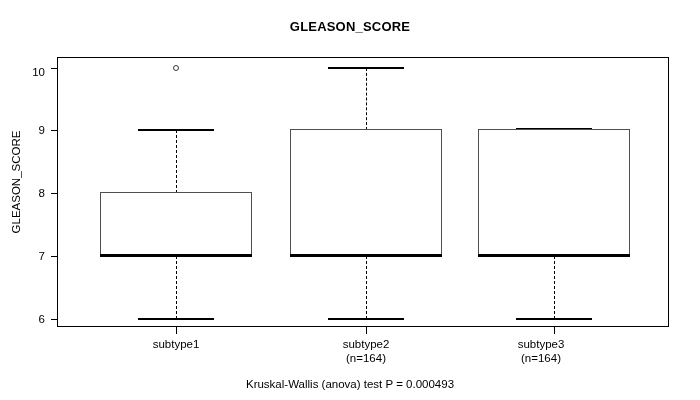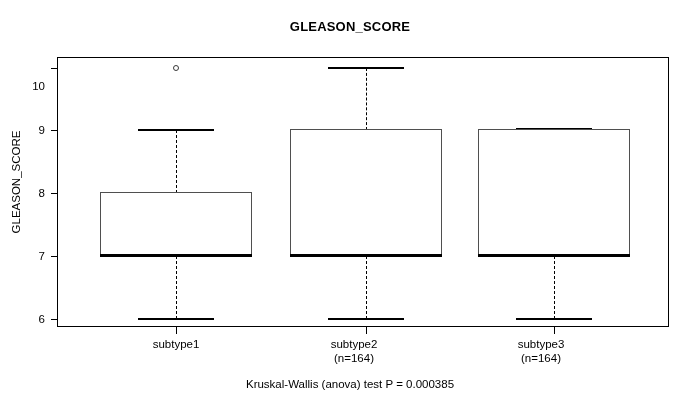--- a/index.html
+++ b/index.html
@@ -141,7 +141,7 @@
   <div class="y-axis-label">GLEASON_SCORE</div>
 
   <div class="y-tick" style="top:68px;"></div>
-  <div class="y-tick-label" style="top:80px;">10</div>
+  <div class="y-tick-label" style="top:66px;">10</div>
 
   <div class="y-tick" style="top:130px;"></div>
   <div class="y-tick-label" style="top:124px;">9</div>

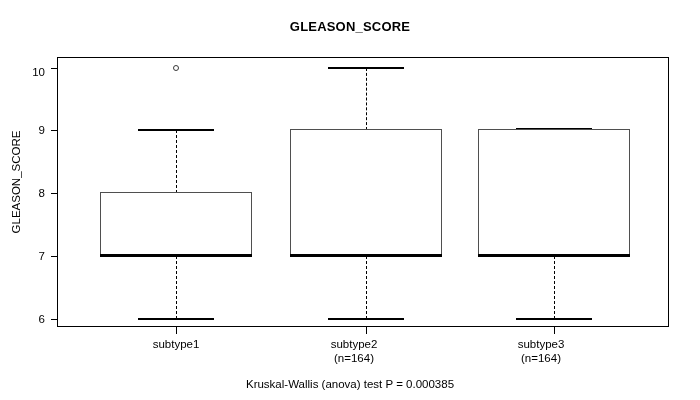--- a/index.html
+++ b/index.html
@@ -195,7 +195,7 @@
   <div class="x-tick-label" style="left:76px;text-align:center;">
     <div>subtype1</div>
   </div>
-  <div class="x-tick-label" style="left:254px;">
+  <div class="x-tick-label" style="left:266px;">
     <div>subtype2</div>
     <div>(n=164)</div>
   </div>

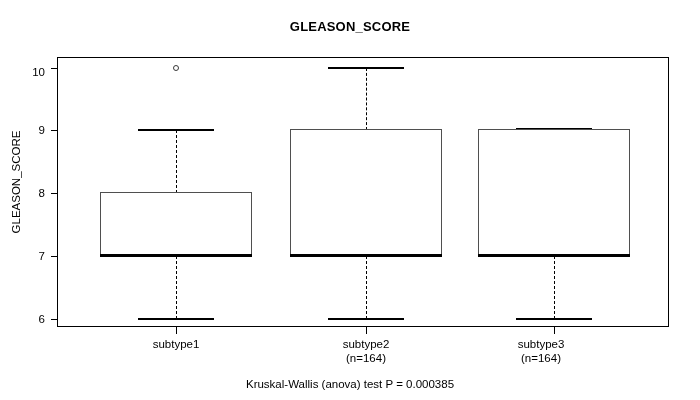--- a/index.html
+++ b/index.html
@@ -204,7 +204,7 @@
     <div>(n=164)</div>
   </div>
 
-  <div class="chart-footer">Kruskal-Wallis (anova) test P = 0.000385</div>
+  <div class="chart-footer">Kruskal-Wallis (anova) test P = 0.000493</div>
 
 </div>
 

